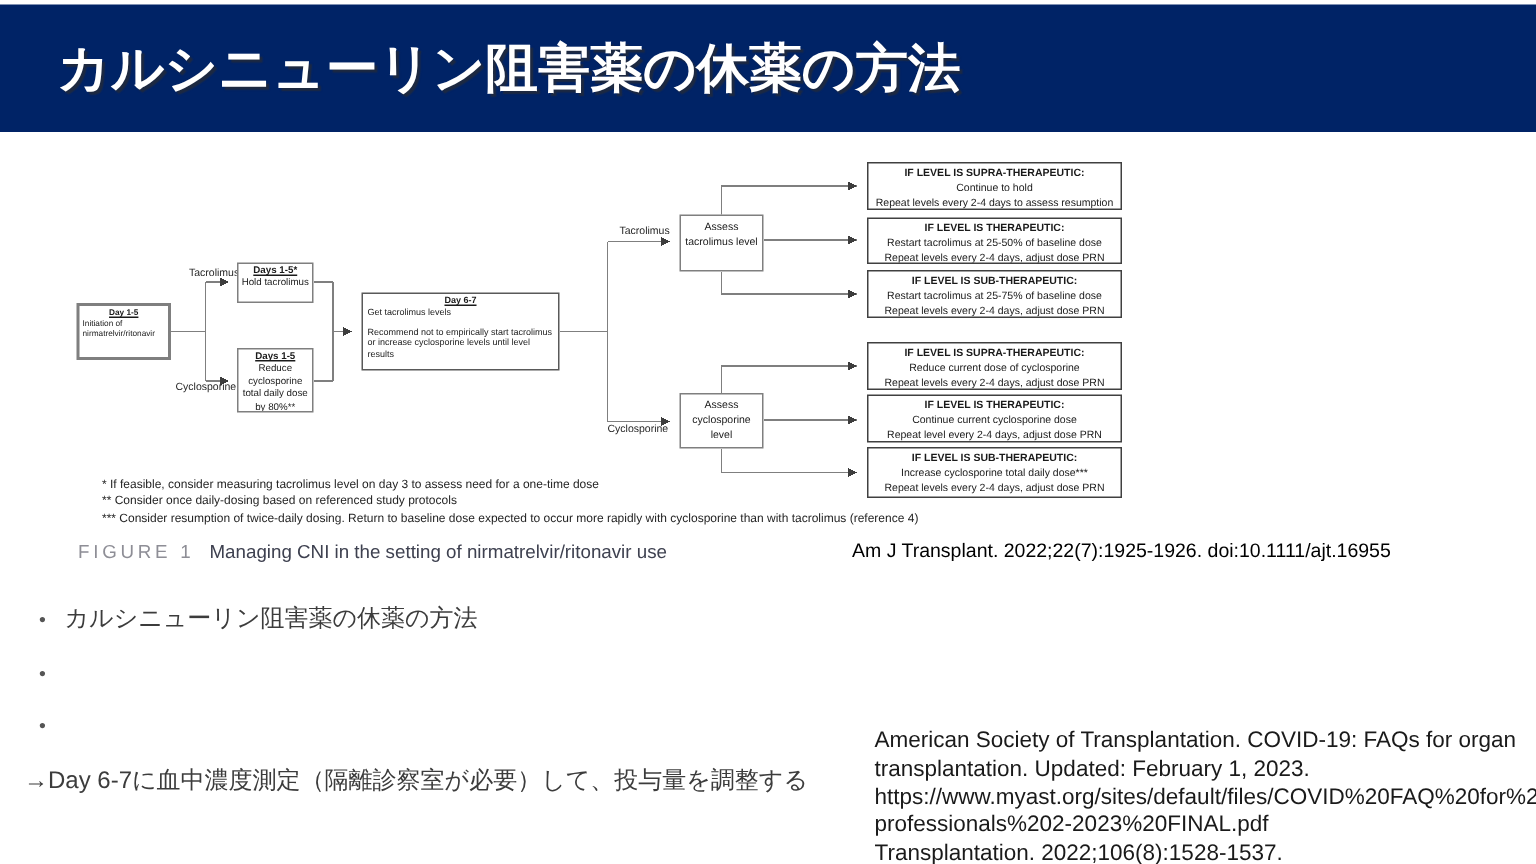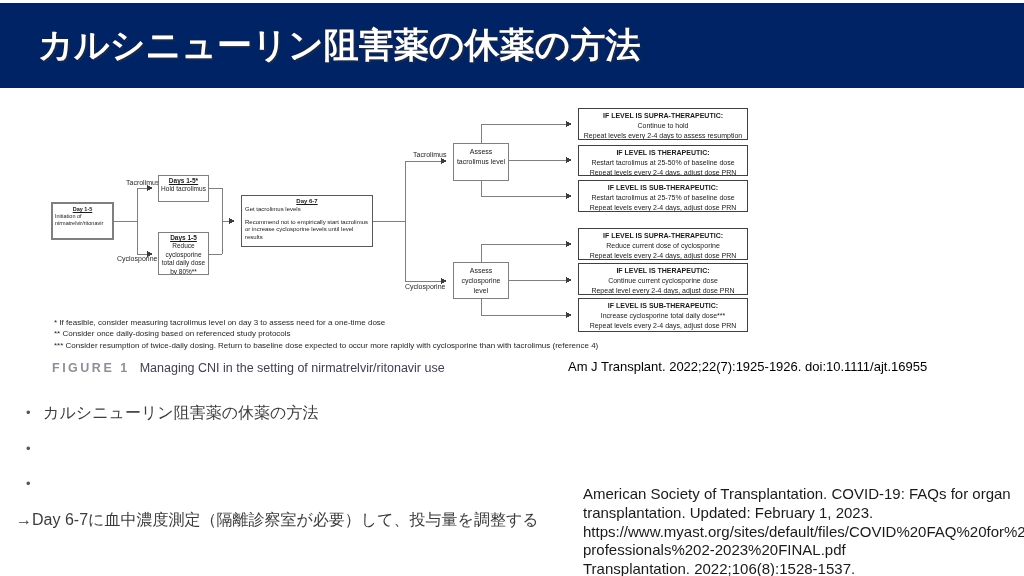--- a/index.html
+++ b/index.html
@@ -54,7 +54,7 @@
   .lbl-t2 { left:413px; top:151px; }
   .lbl-c2 { left:405px; top:283px; }
   .footnotes {
-    position:absolute; left:54px; top:317px; width:700px;
+    position:absolute; left:68px; top:317px; width:700px;
     font-size:8px; line-height:1.42; color:#1f1f1f; white-space:pre-line;
   }
   .fig-caption { position:absolute; left:52px; top:361px; font-size:12.5px; white-space:nowrap; }

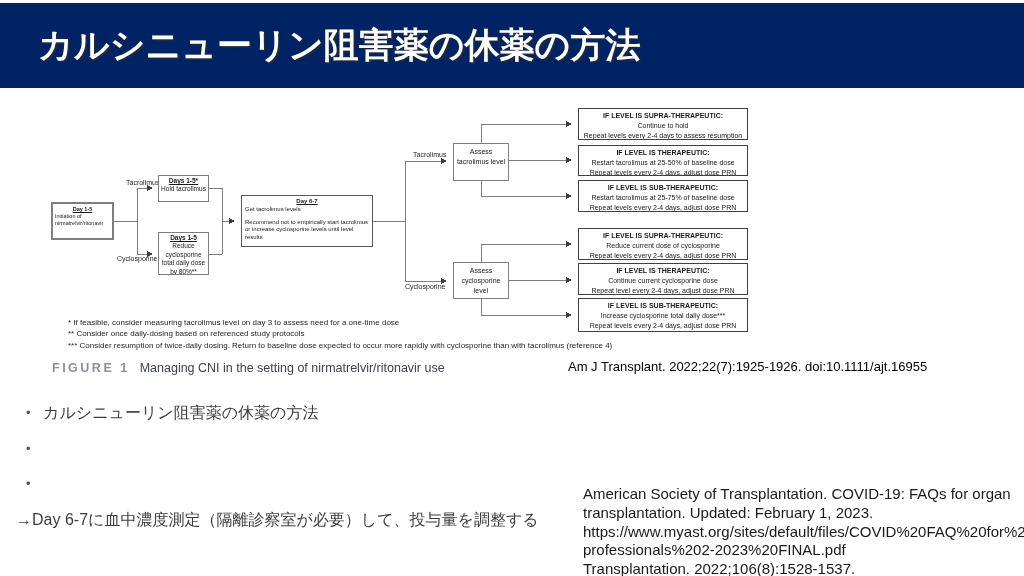--- a/index.html
+++ b/index.html
@@ -58,7 +58,7 @@
     font-size:8px; line-height:1.42; color:#1f1f1f; white-space:pre-line;
   }
   .fig-caption { position:absolute; left:52px; top:361px; font-size:12.5px; white-space:nowrap; }
-  .fig-caption .cl { font-weight:bold; letter-spacing:2.5px; color:var(--caption-label-color,#8e8e96); }
+  .fig-caption .cl { font-weight:normal; letter-spacing:2.5px; color:var(--caption-label-color,#8e8e96); }
   .fig-caption .ct { color:var(--caption-text-color,#3e4150); margin-left:10px; }
   .fig-citation { position:absolute; left:568px; top:359px; font-size:13px; color:#000; white-space:nowrap; }
   

